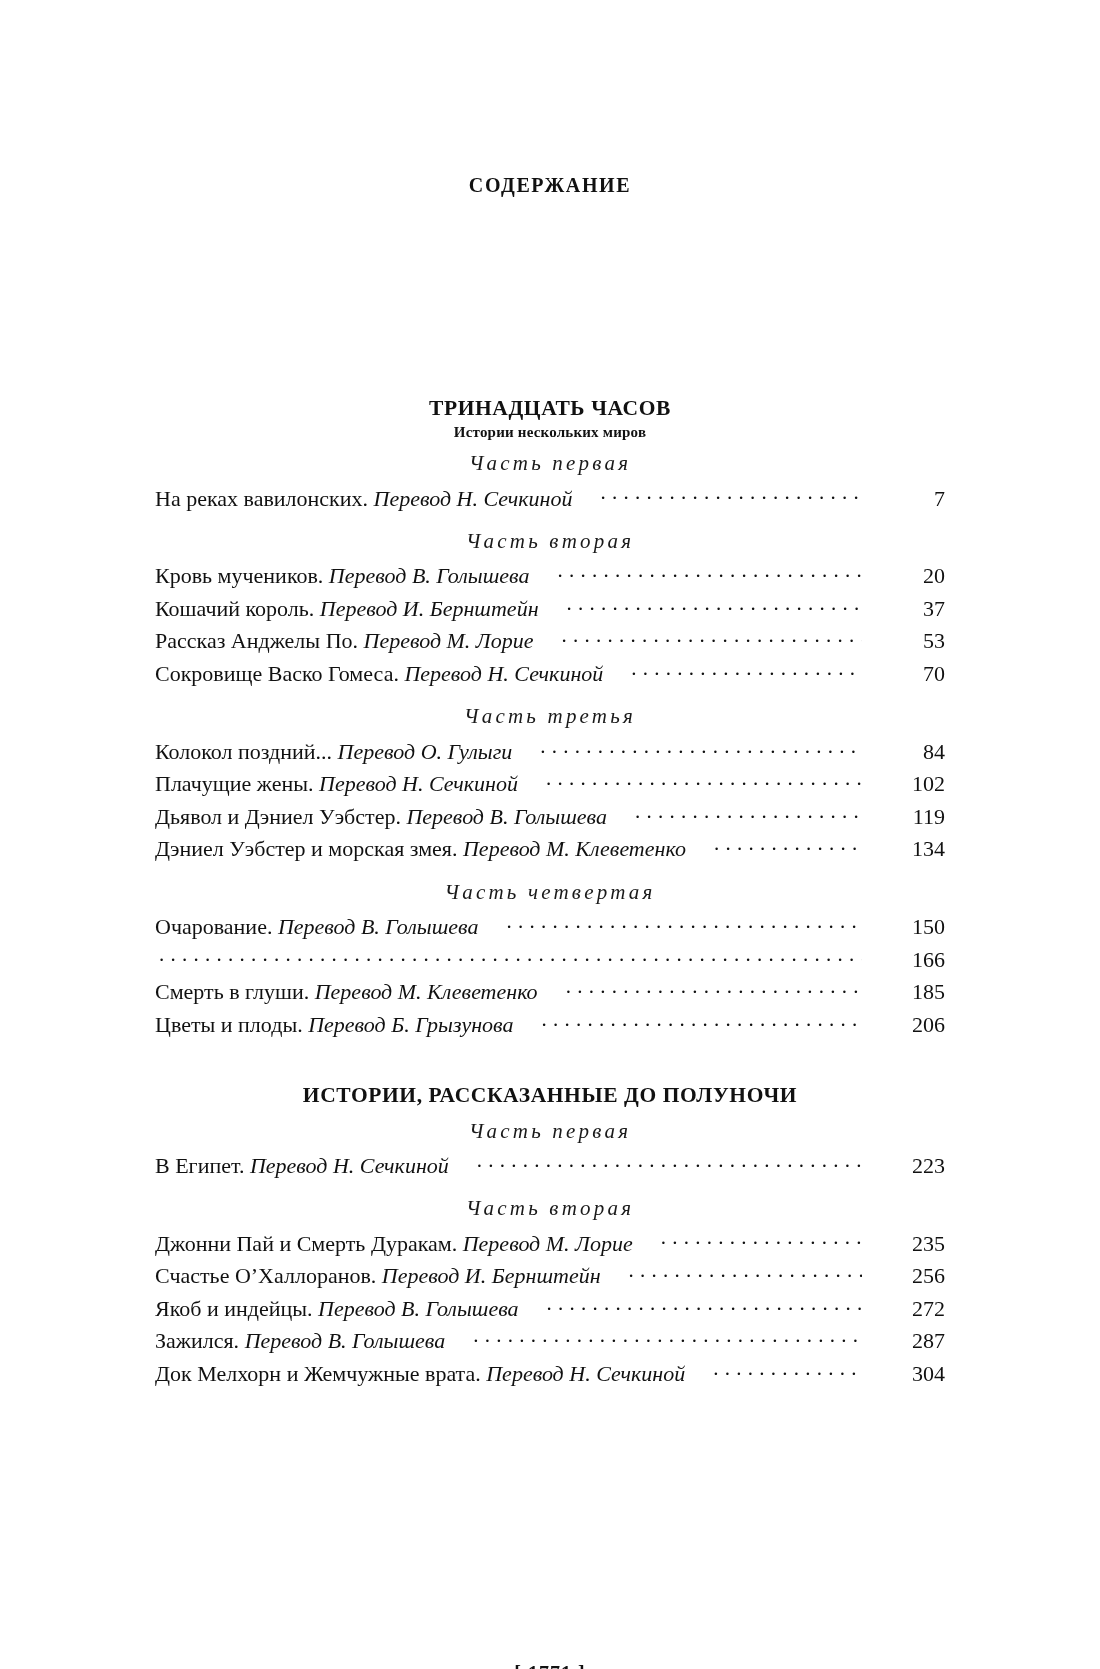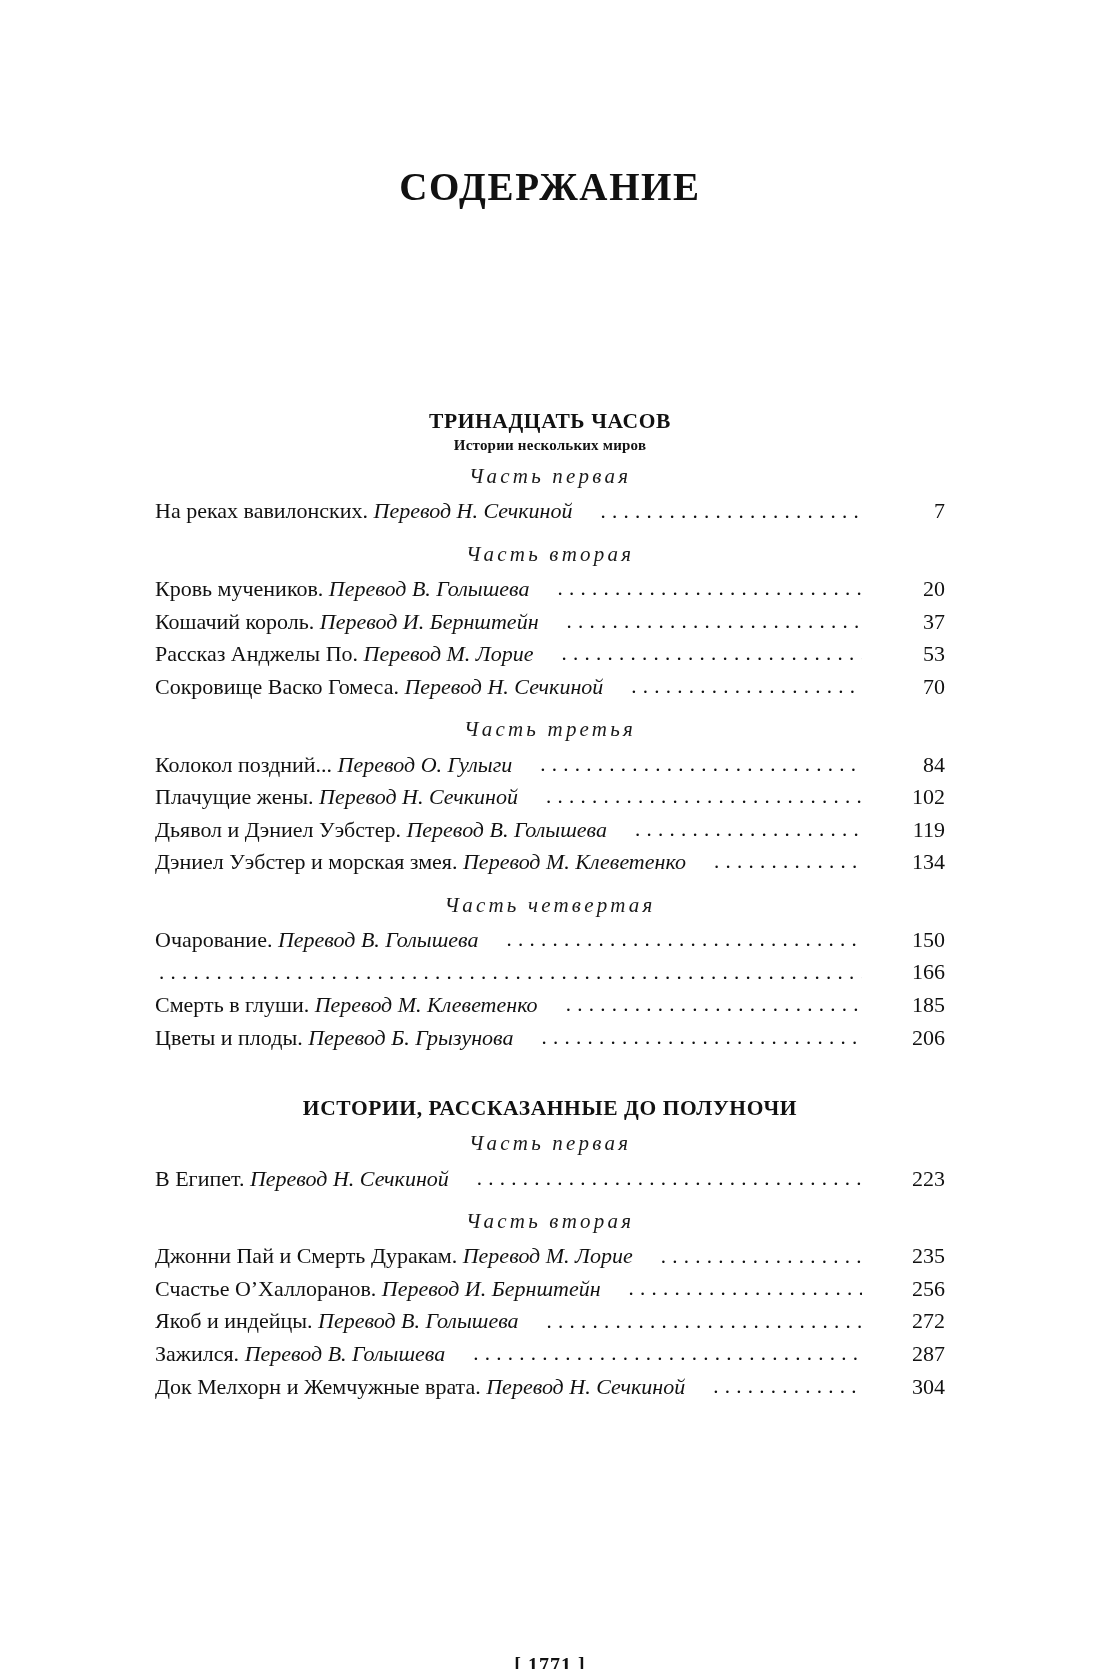--- a/index.html
+++ b/index.html
@@ -27,9 +27,9 @@
   .doc-title {
     text-align: center;
     font-weight: bold;
-    font-size: 39px;
+    font-size: 20px;
     letter-spacing: 1.6px;
-    margin: 8px;
+    margin: 16px;
     padding-top: 158px;
     line-height: 1.1;
     color: #111;

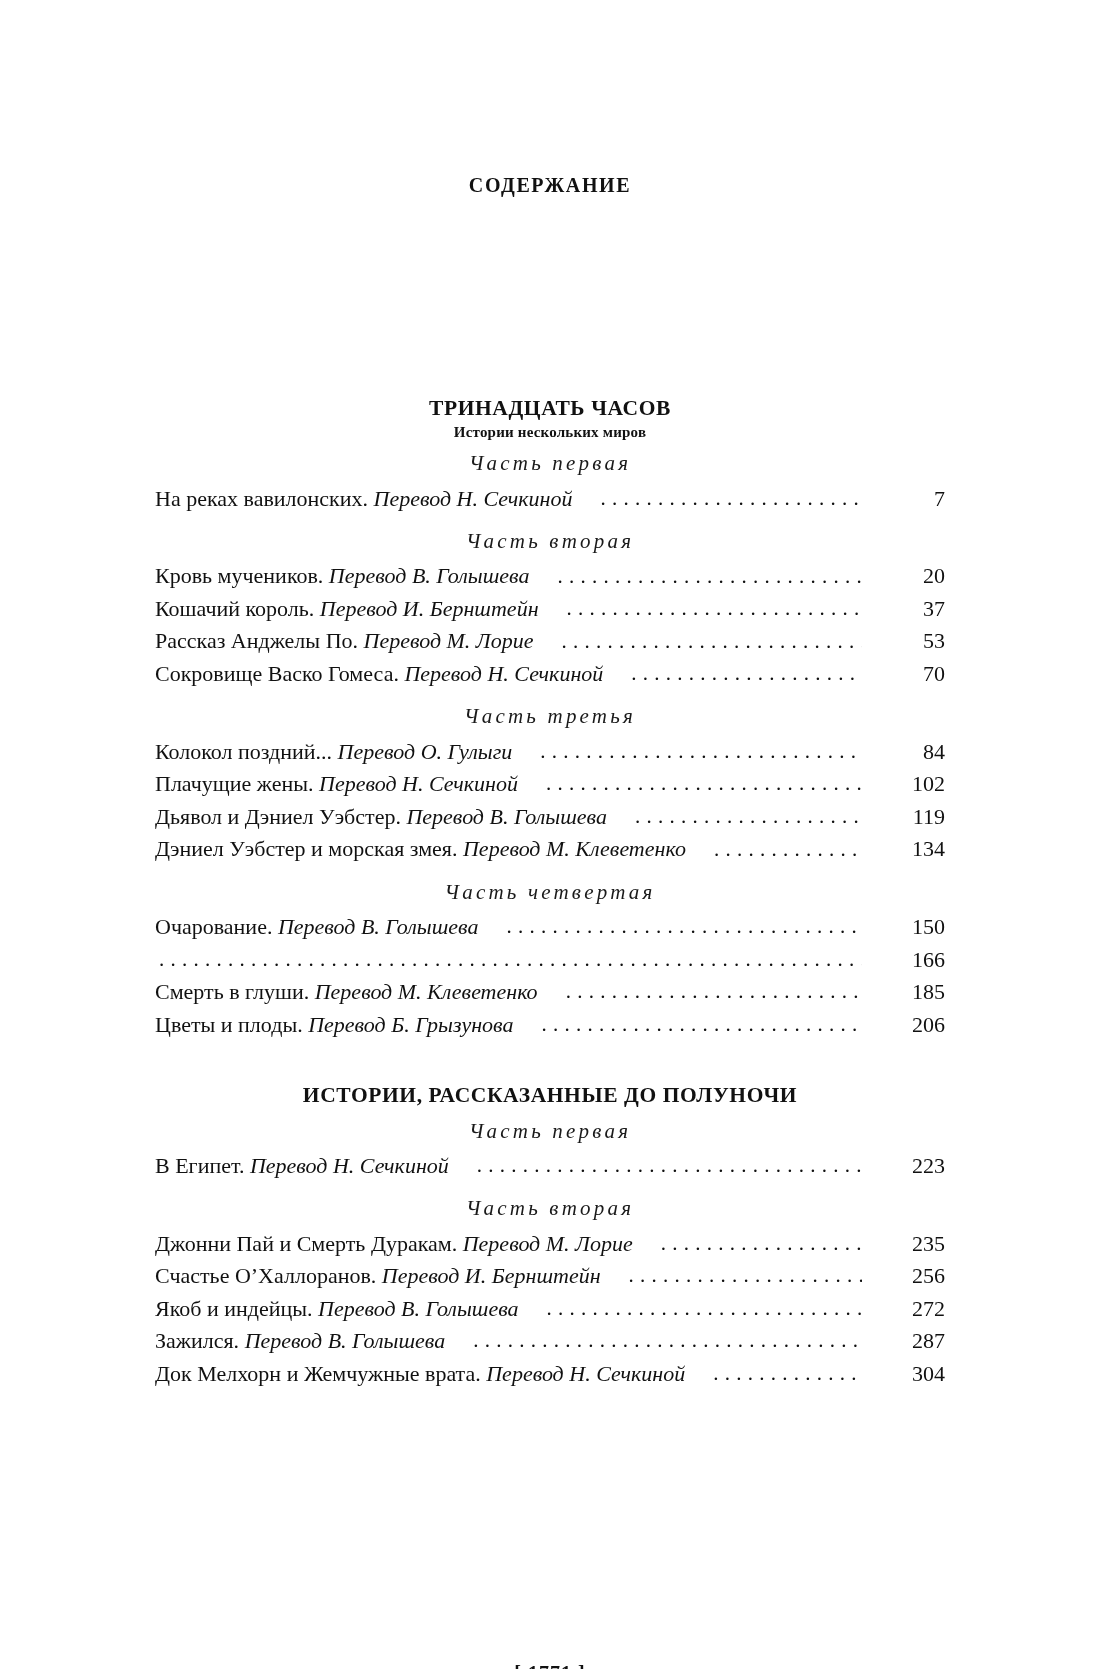--- a/index.html
+++ b/index.html
@@ -82,7 +82,7 @@
   
   .entry {
     display: flex;
-    align-items: flex-end;
+    align-items: center;
     font-size: 22px;
     line-height: 1.48;
     color: #111;

